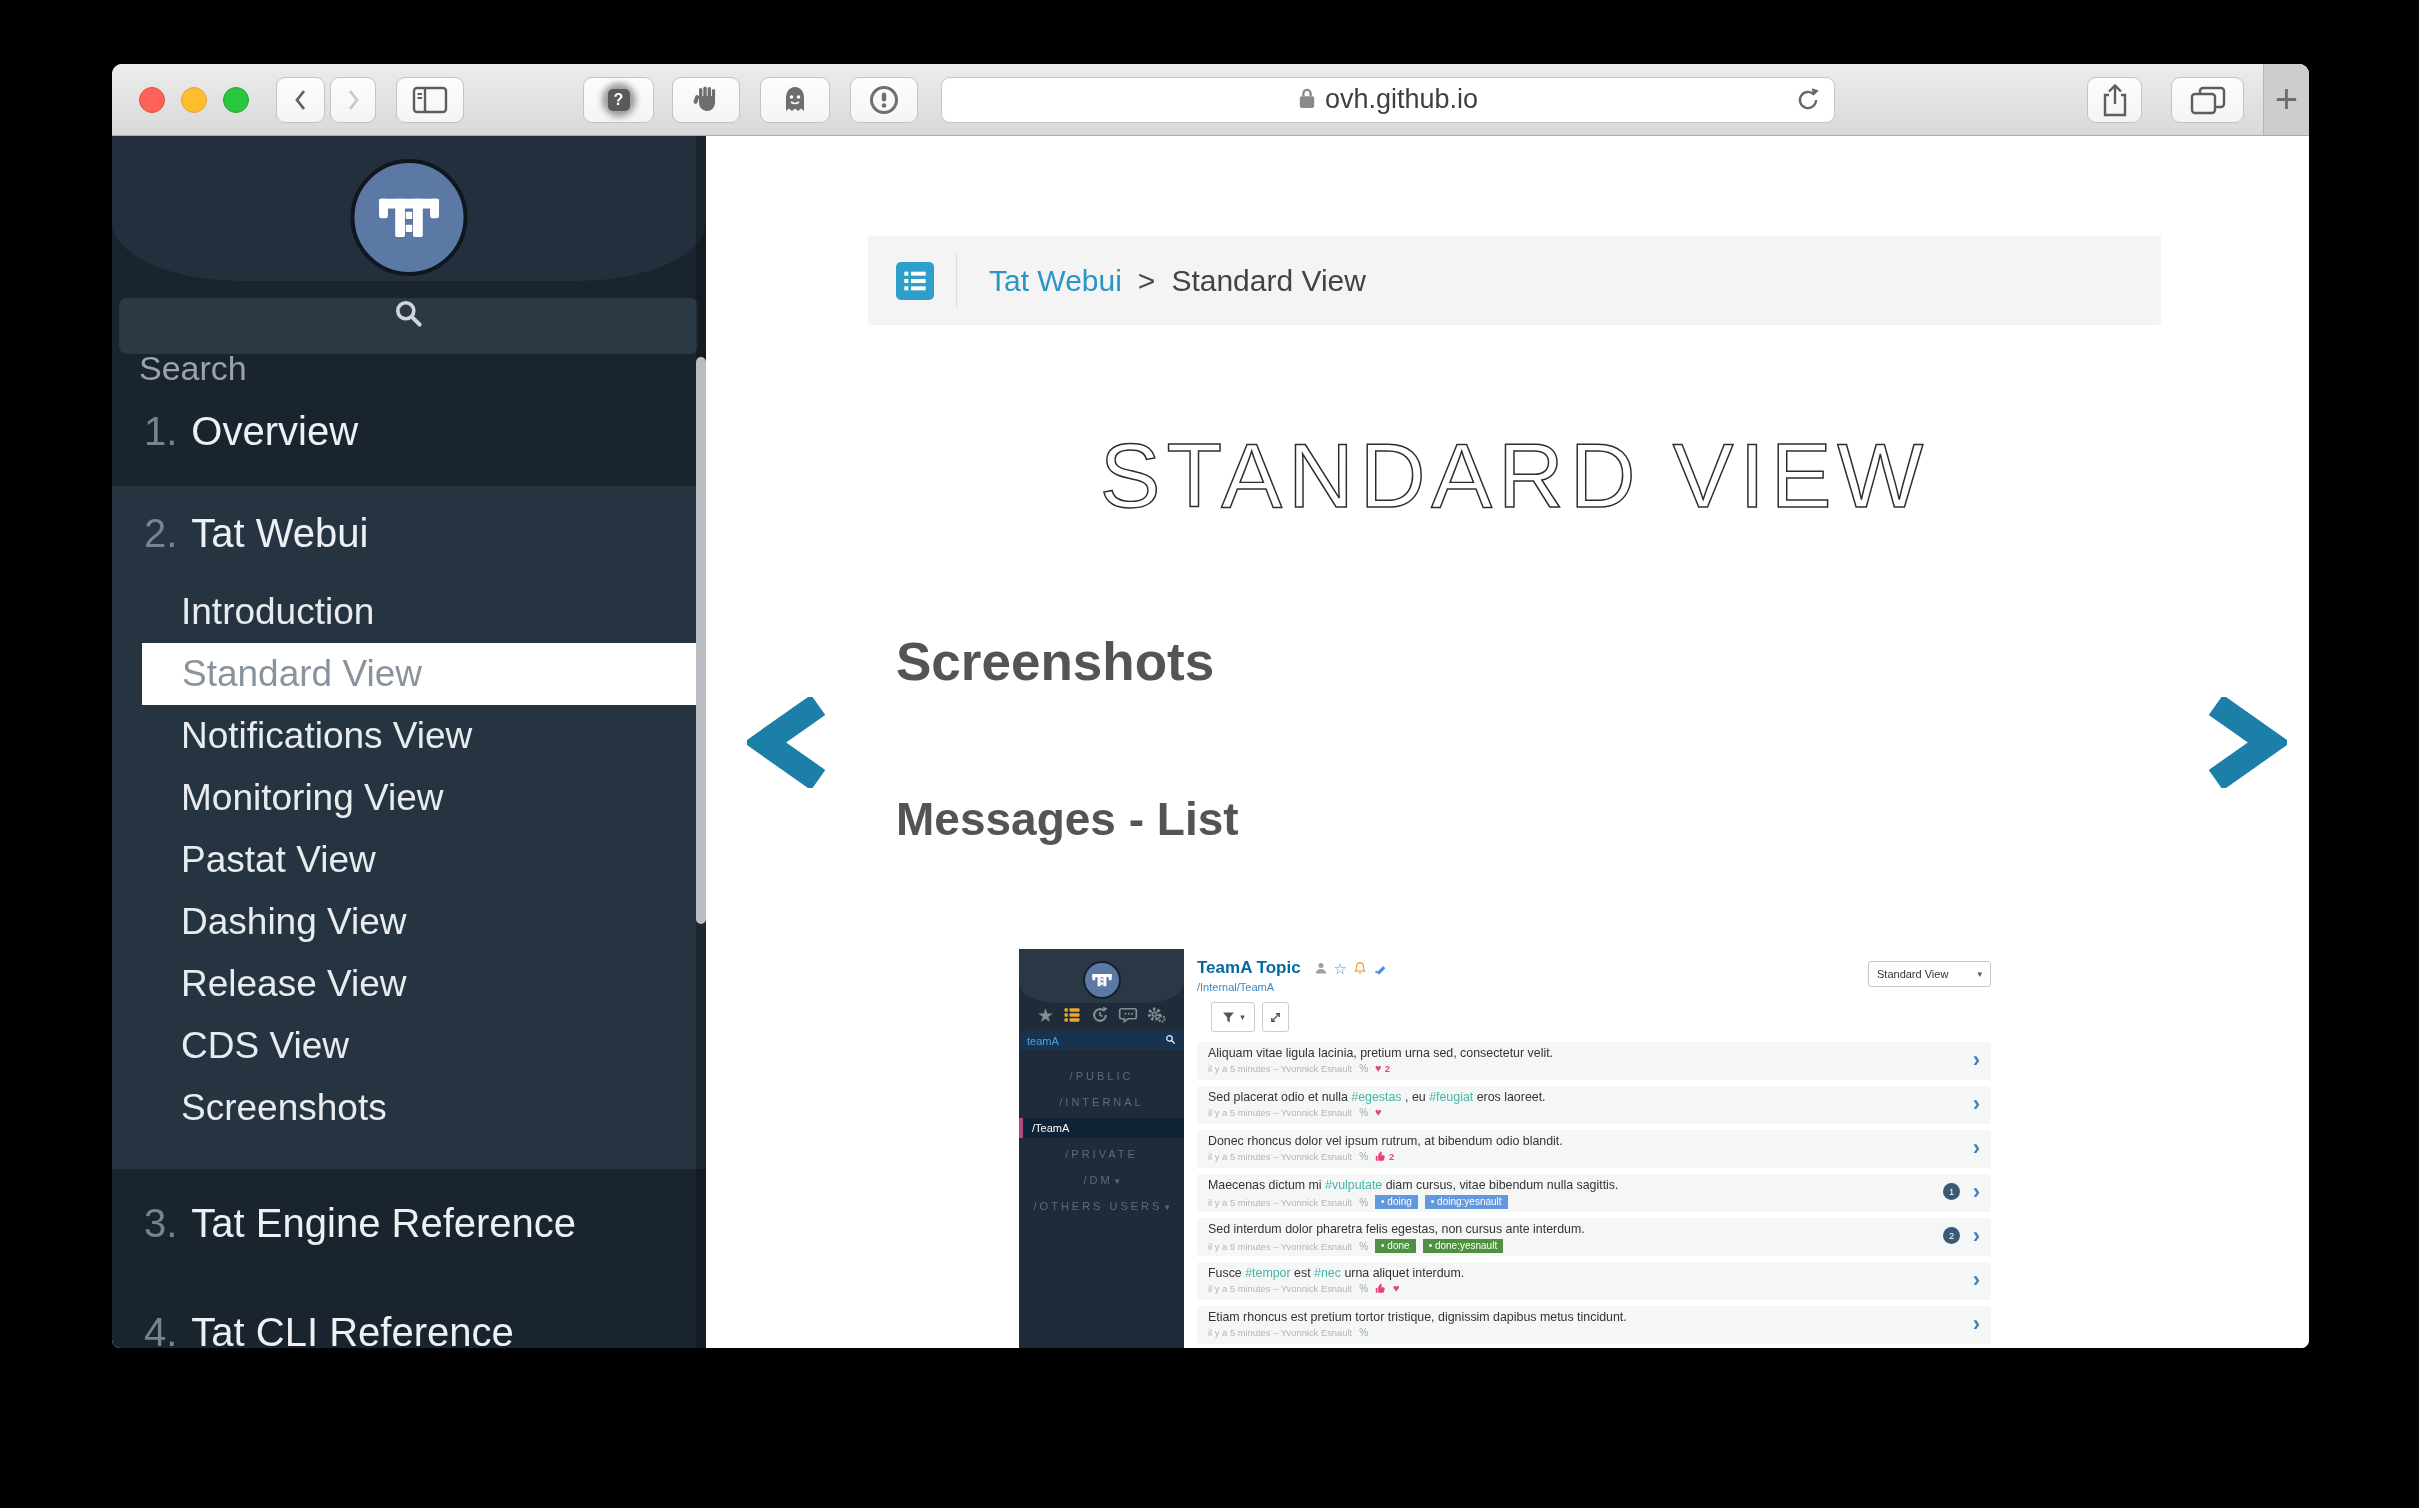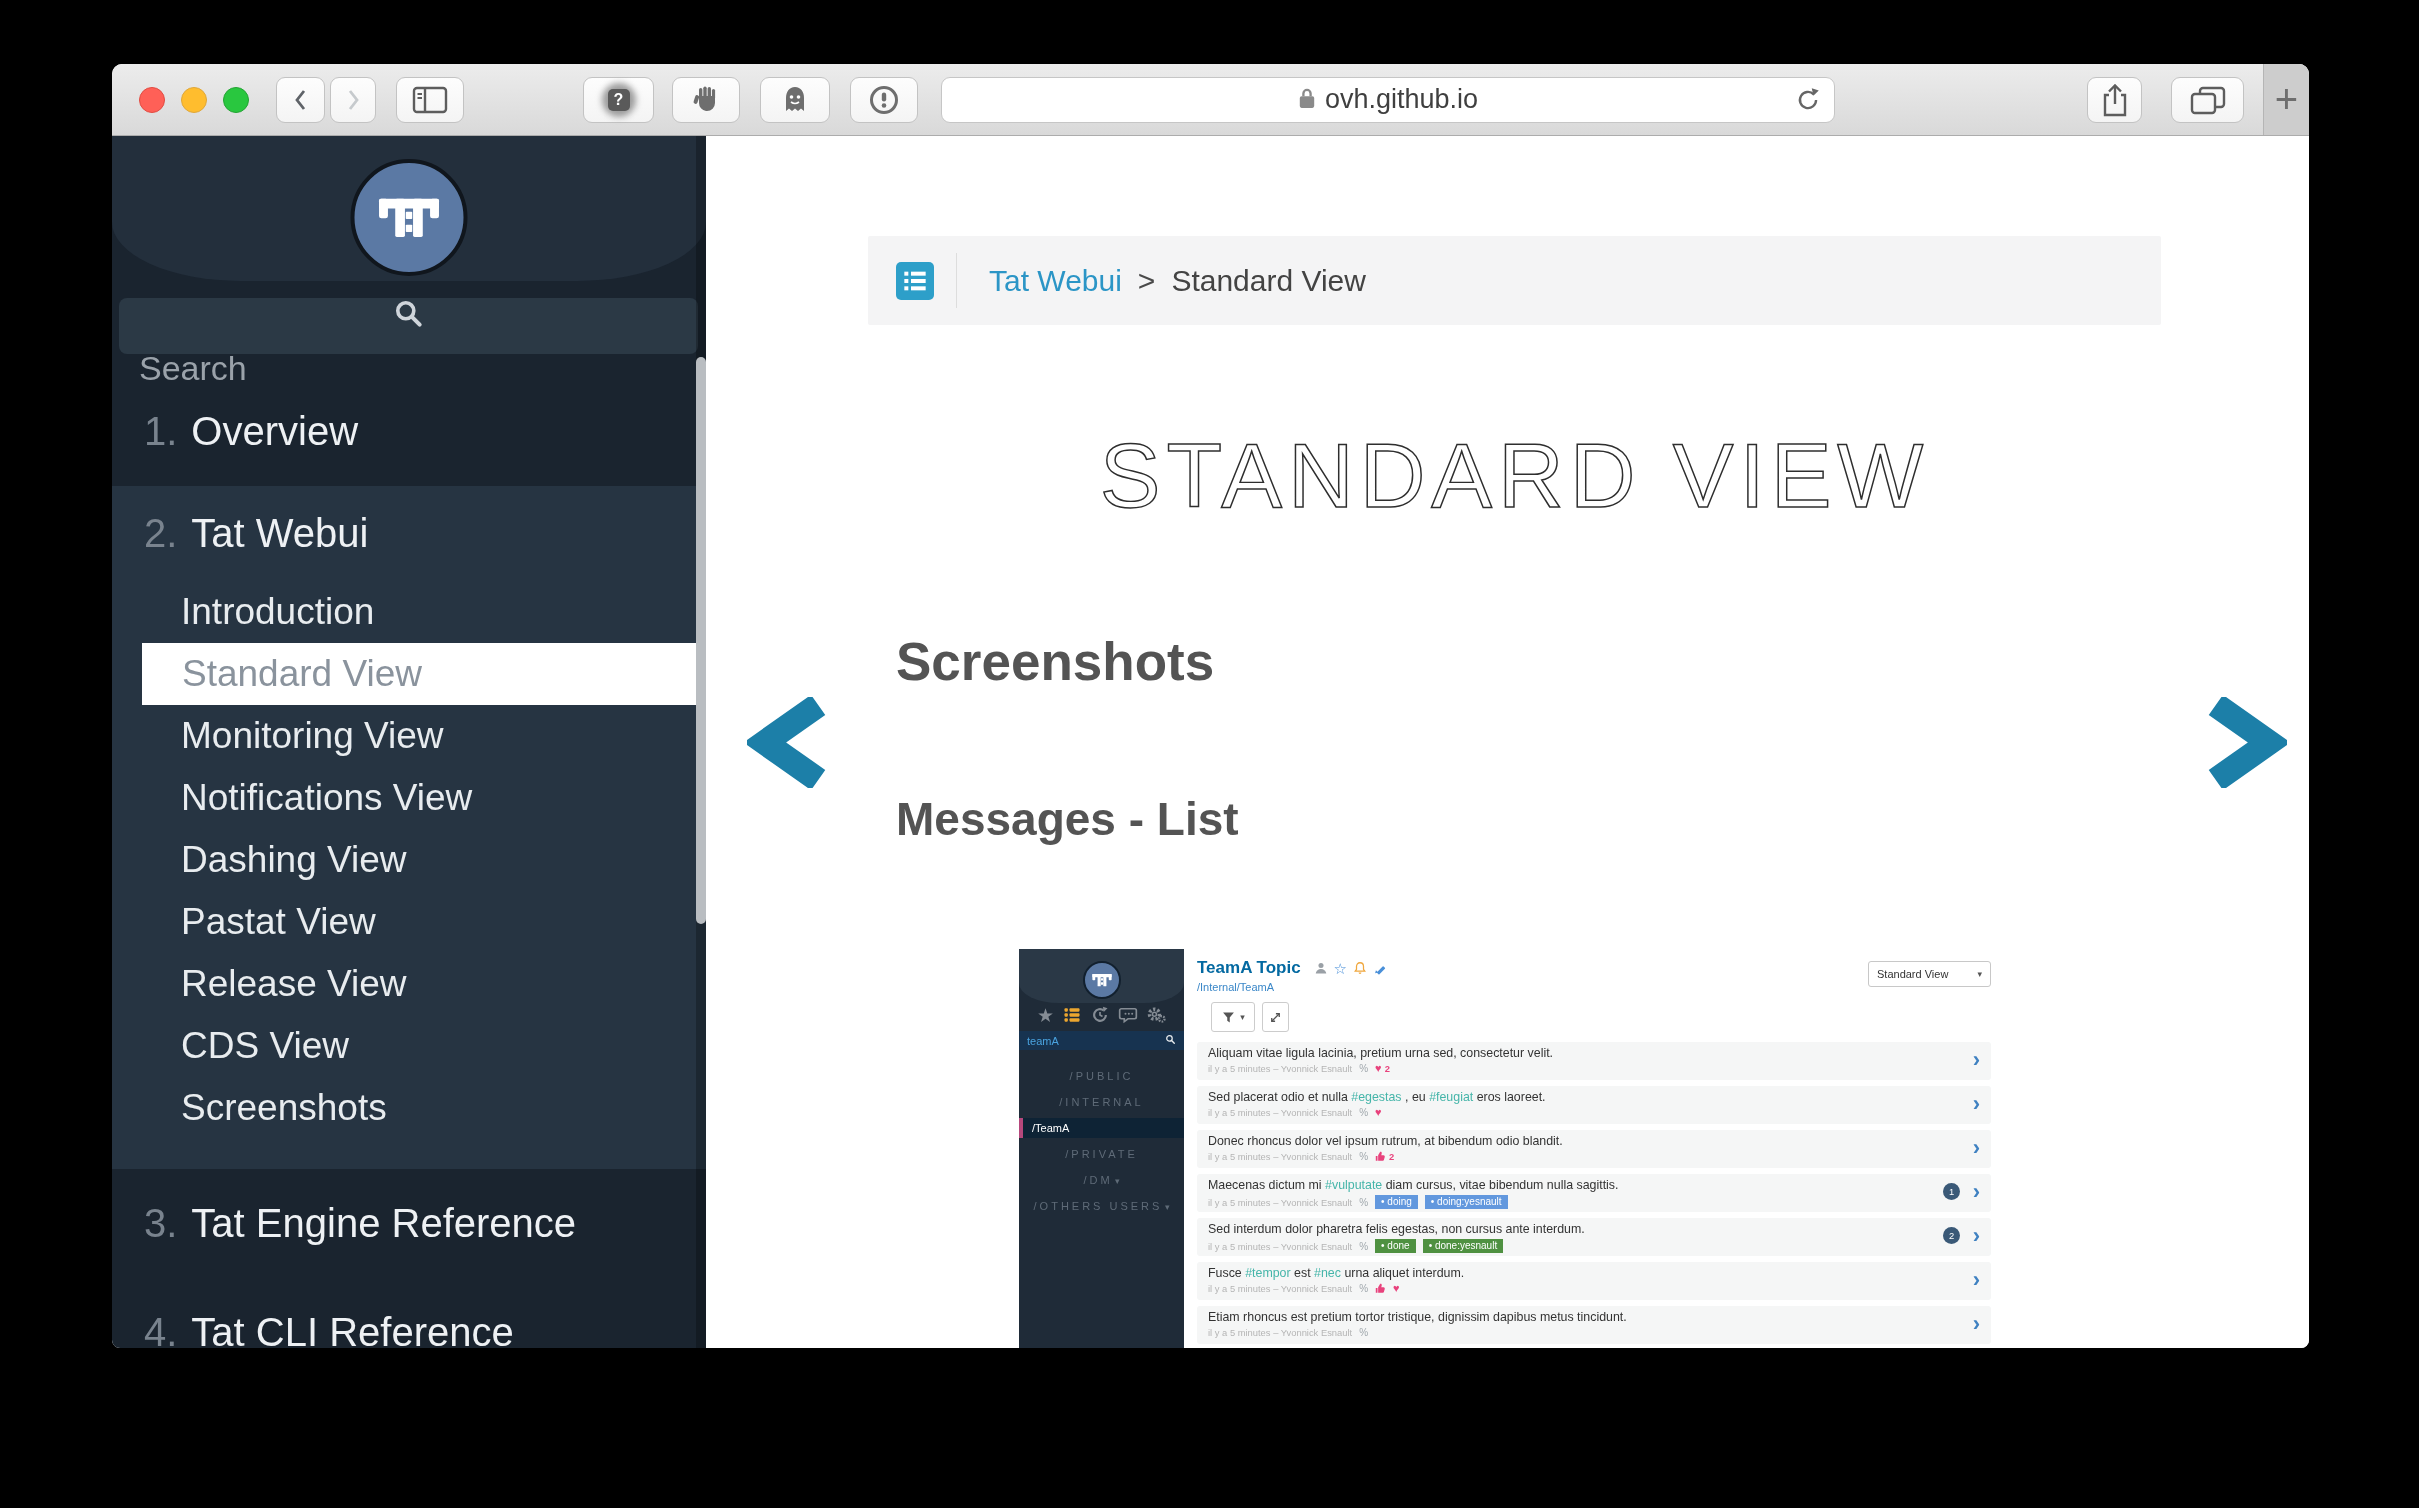--- a/index.html
+++ b/index.html
@@ -284,8 +284,8 @@
               </div>
               <div class="nav-sub">Introduction</div>
               <div class="nav-sub active">Standard View</div>
+              <div class="nav-sub">Notifications View</div>
               <div class="nav-sub">Monitoring View</div>
-              <div class="nav-sub">Notifications View</div>
               <div class="nav-sub">Dashing View</div>
               <div class="nav-sub">Pastat View</div>
               <div class="nav-sub">Release View</div>

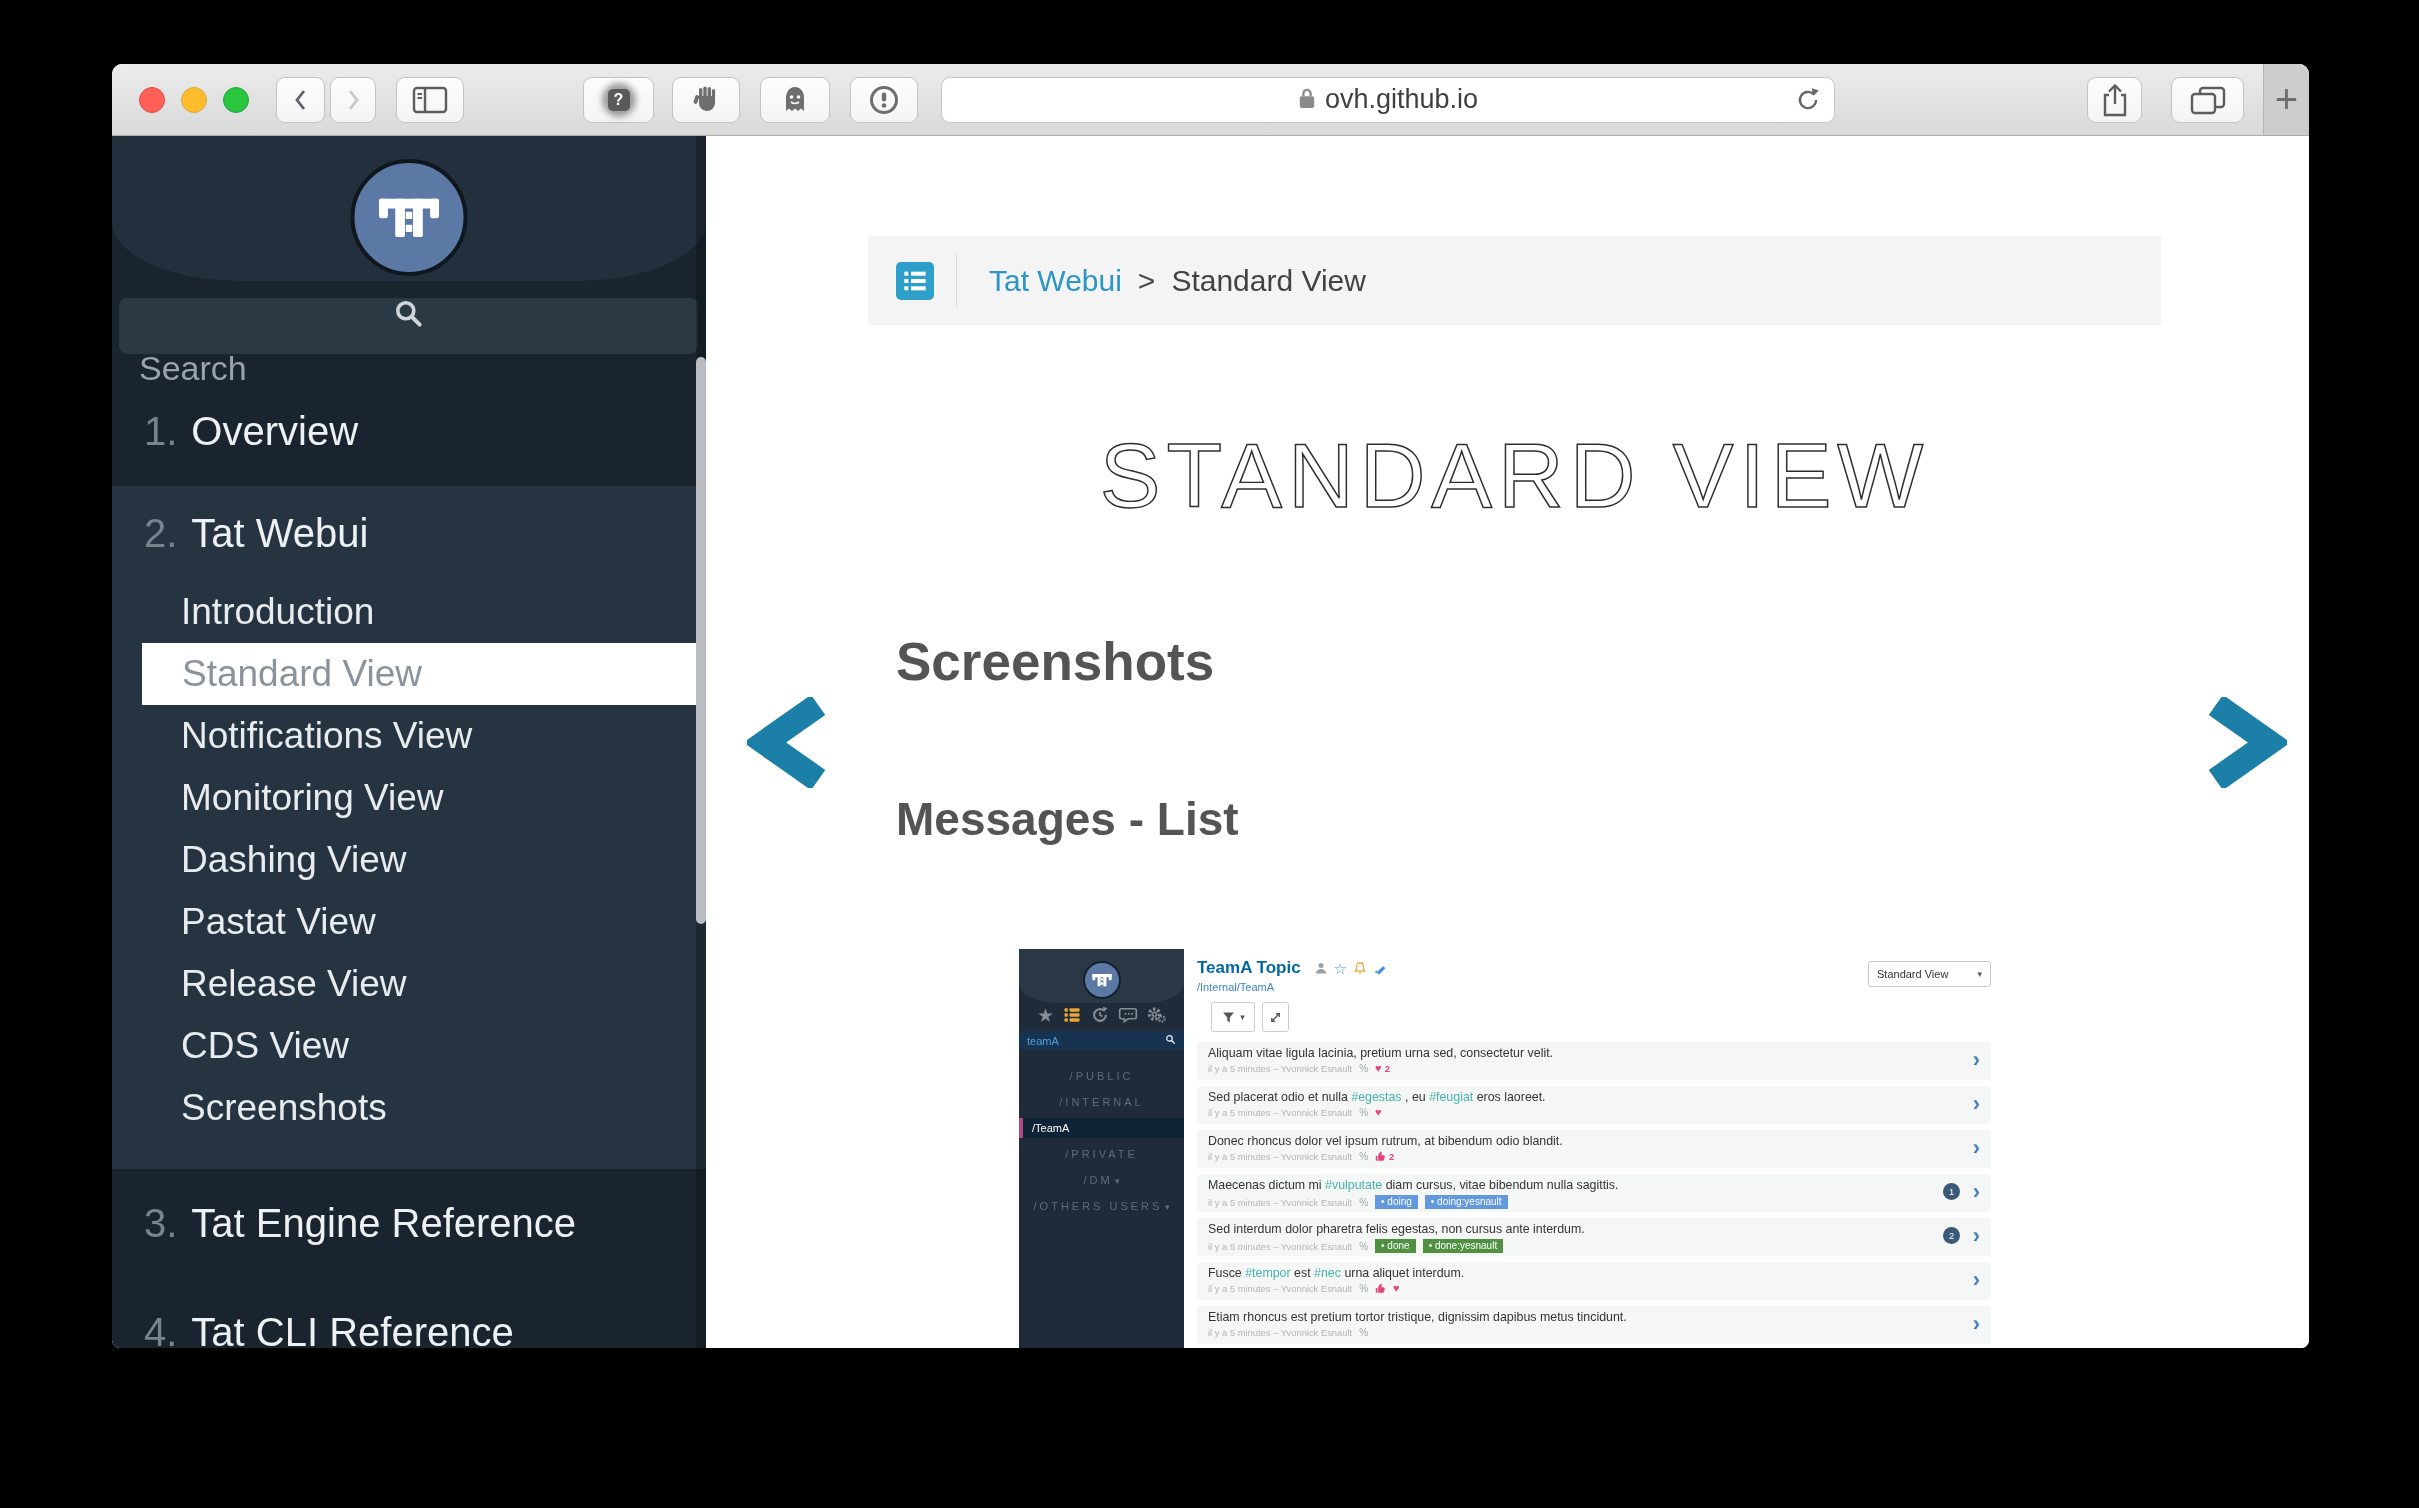--- a/index.html
+++ b/index.html
@@ -286,8 +286,8 @@
               <div class="nav-sub active">Standard View</div>
               <div class="nav-sub">Notifications View</div>
               <div class="nav-sub">Monitoring View</div>
+              <div class="nav-sub">Pastat View</div>
               <div class="nav-sub">Dashing View</div>
-              <div class="nav-sub">Pastat View</div>
               <div class="nav-sub">Release View</div>
               <div class="nav-sub">CDS View</div>
               <div class="nav-sub">Screenshots</div>

